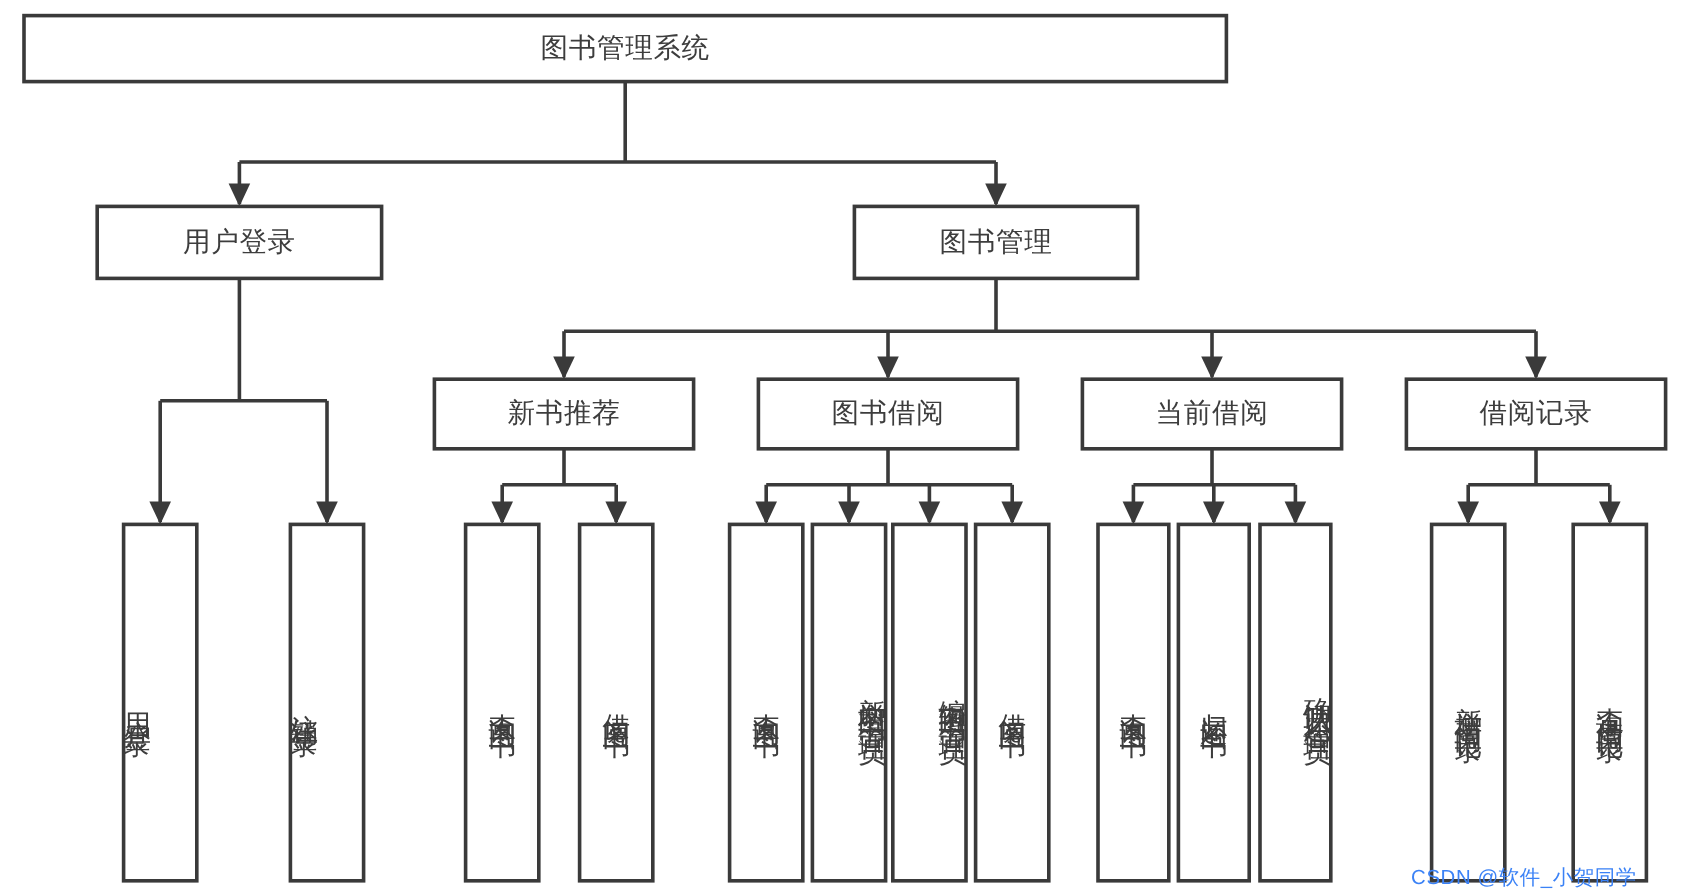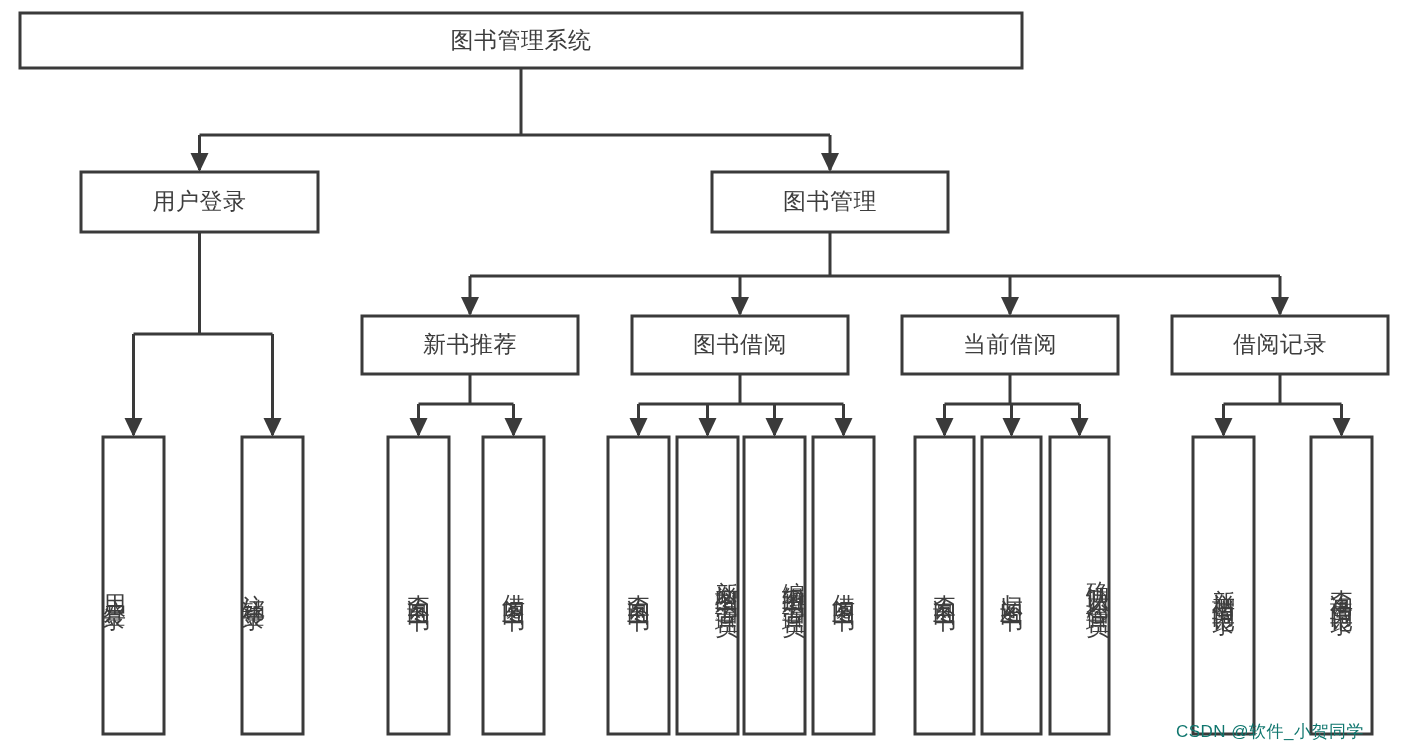--- a/index.html
+++ b/index.html
@@ -55,7 +55,7 @@
     position:absolute;
     right:14px;
     bottom:4px;
-    color:#0f766e;
+    color:#3b82f6;
     font-size:17px;
     font-family:"Liberation Sans","DejaVu Sans",sans-serif;
     letter-spacing:0.5px;

